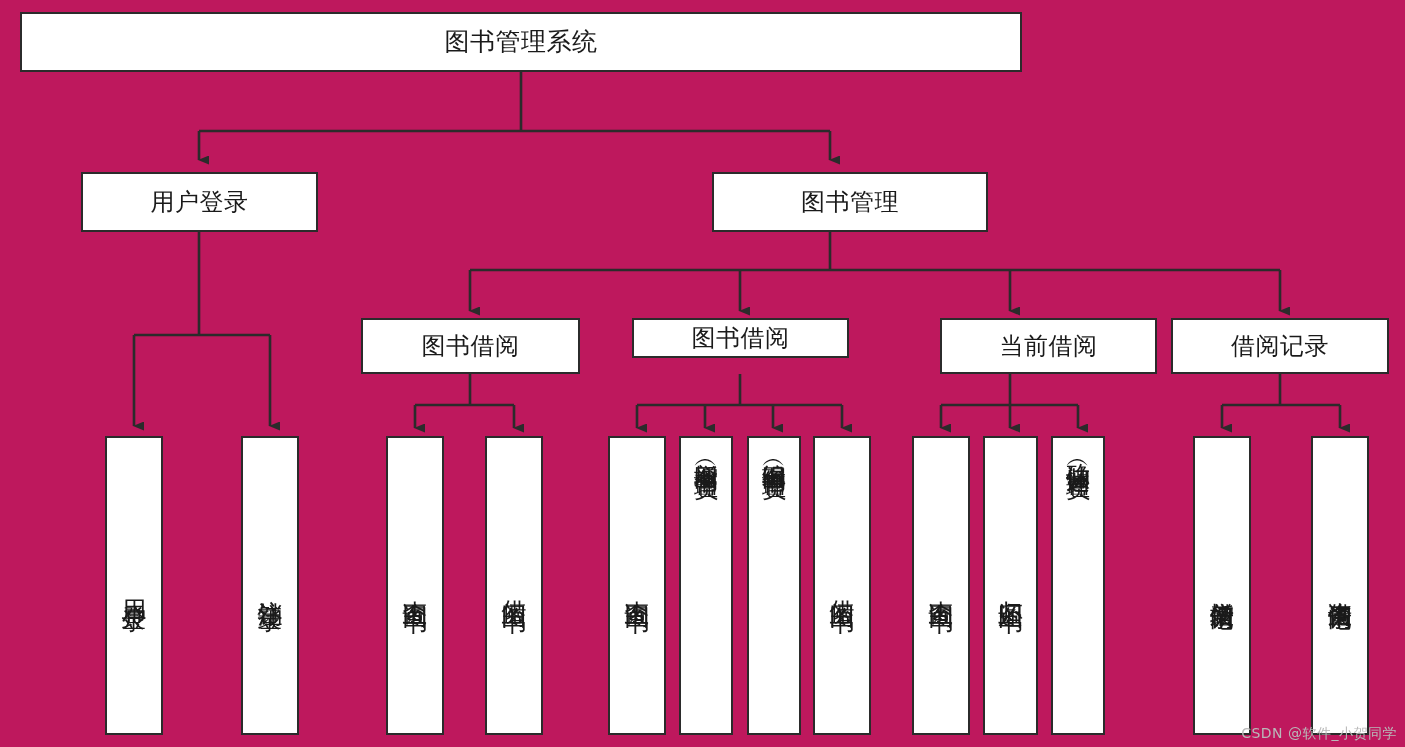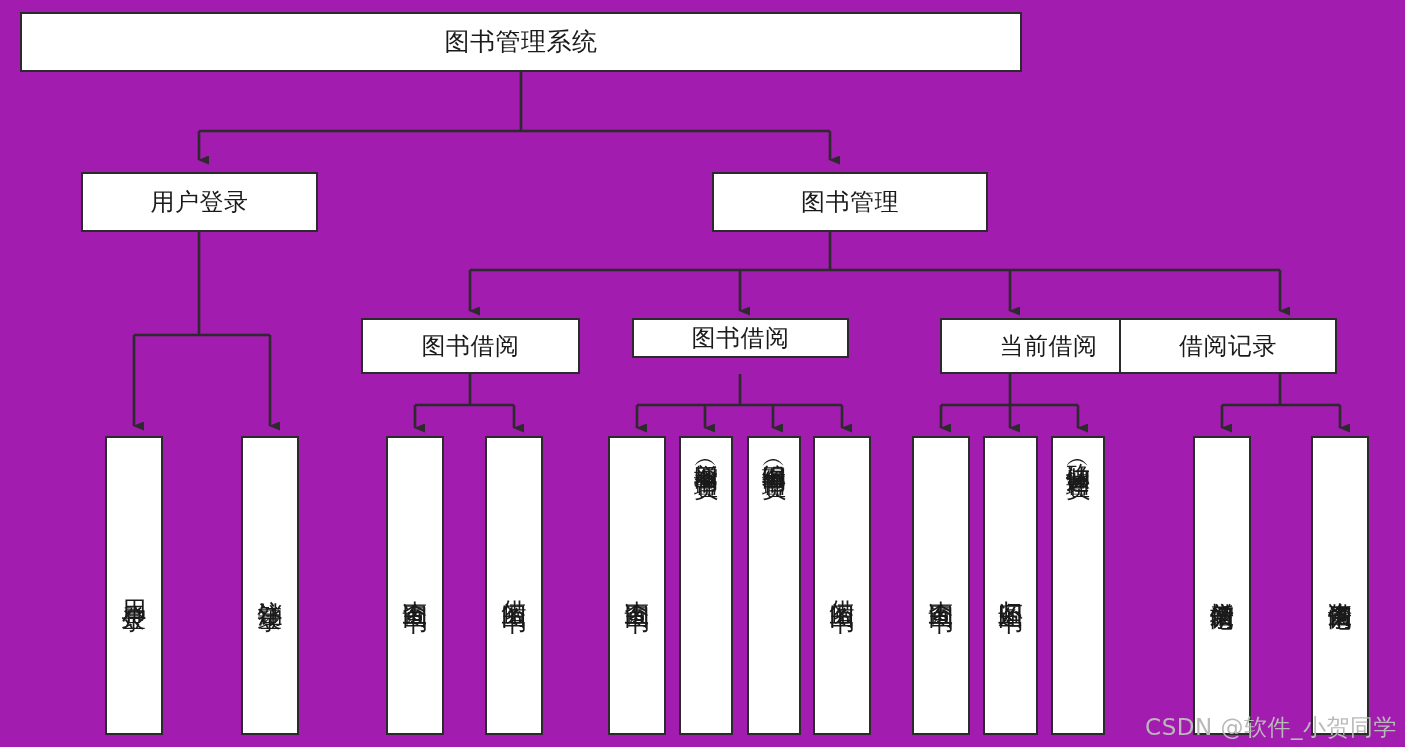--- a/index.html
+++ b/index.html
@@ -14,7 +14,7 @@
     position: relative;
     width: 1405px;
     height: 747px;
-    background: #a21caf;
+    background: #be185d;
     overflow: hidden;
   }
   #edges {

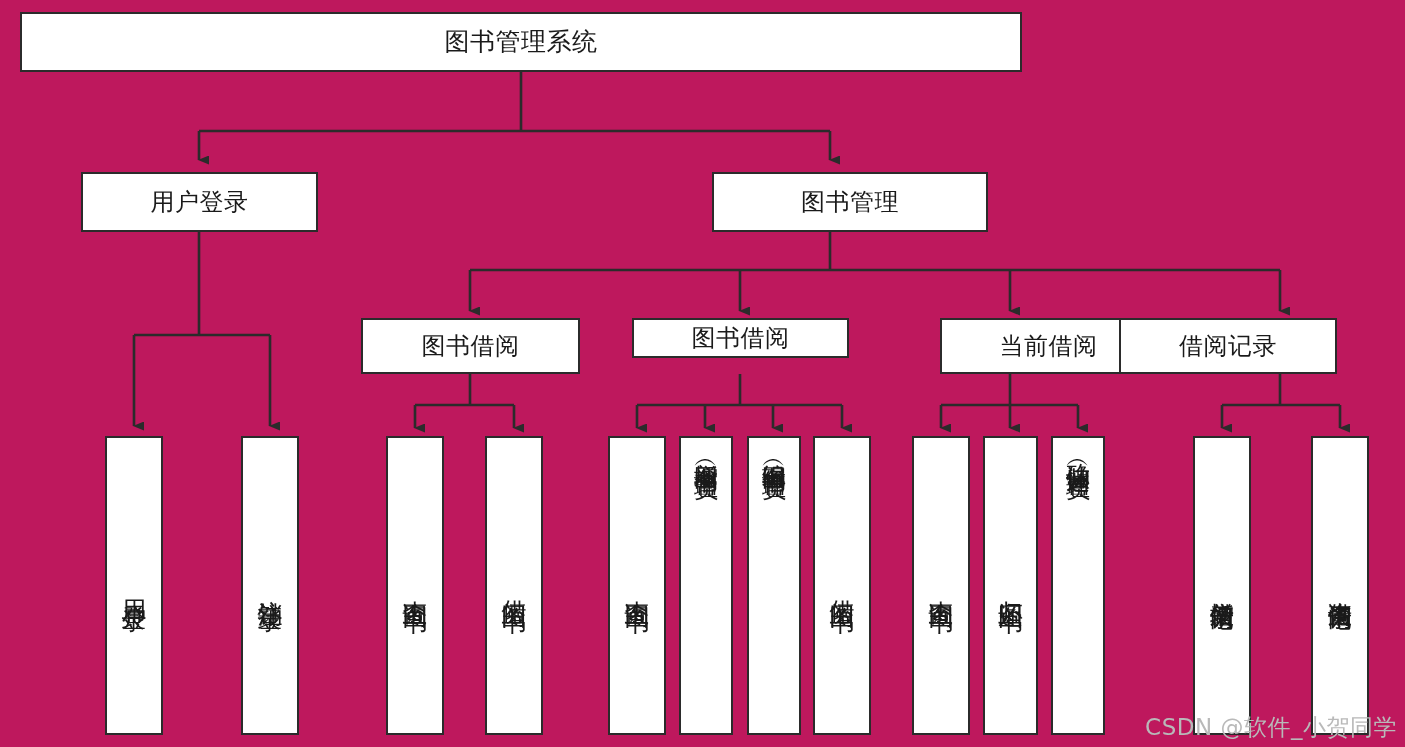--- a/index.html
+++ b/index.html
@@ -165,7 +165,7 @@
     <span class="cap">当前借阅</span>
   </div>
 
-  <div class="node h-node" style="left:1119px; top:318px; width:218px; height:56px;">
+  <div class="node h-node" style="left:1171px; top:318px; width:218px; height:56px;">
     <span class="cap">借阅记录</span>
   </div>
 

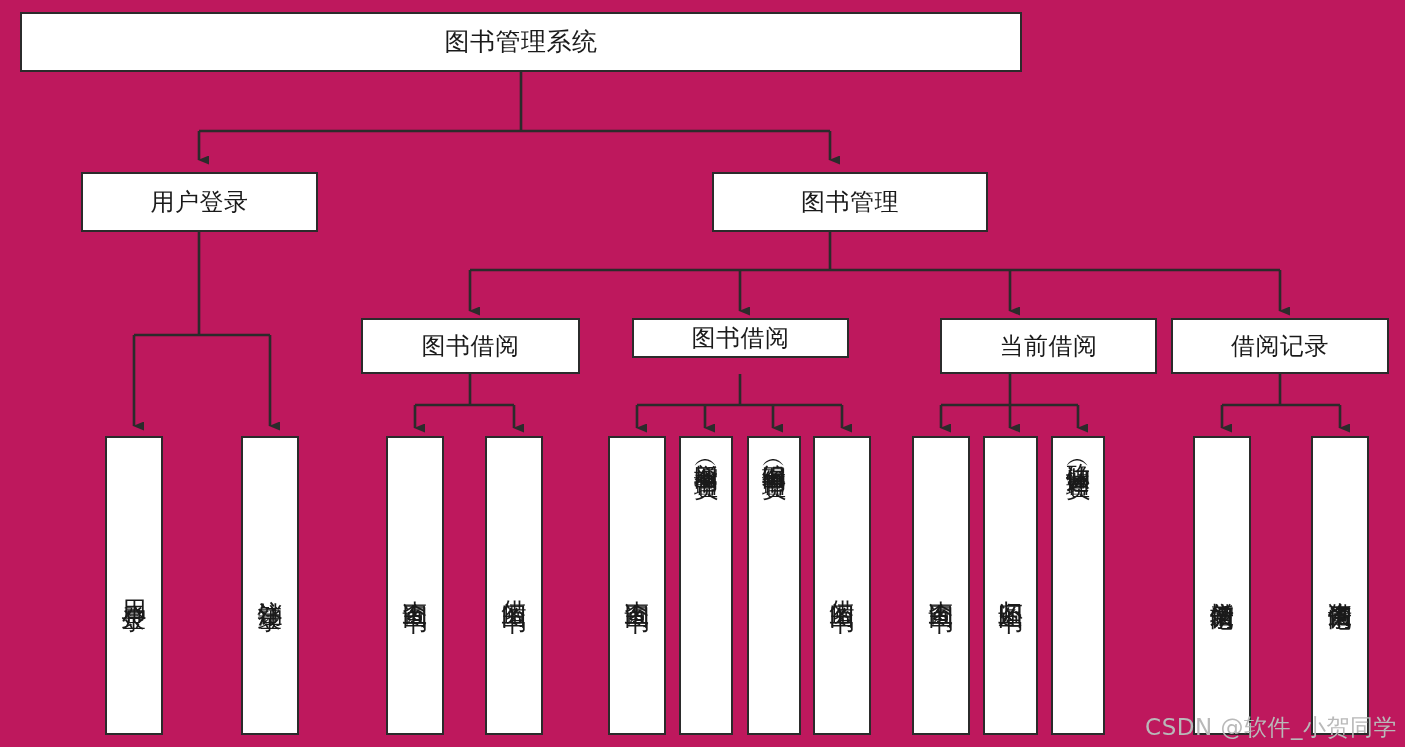--- a/index.html
+++ b/index.html
@@ -79,7 +79,7 @@
     position: absolute;
     right: 8px;
     bottom: 4px;
-    font-size: 23px;
+    font-size: 14px;
     color: #b9b9b9;
     letter-spacing: 0.5px;
     white-space: nowrap;

